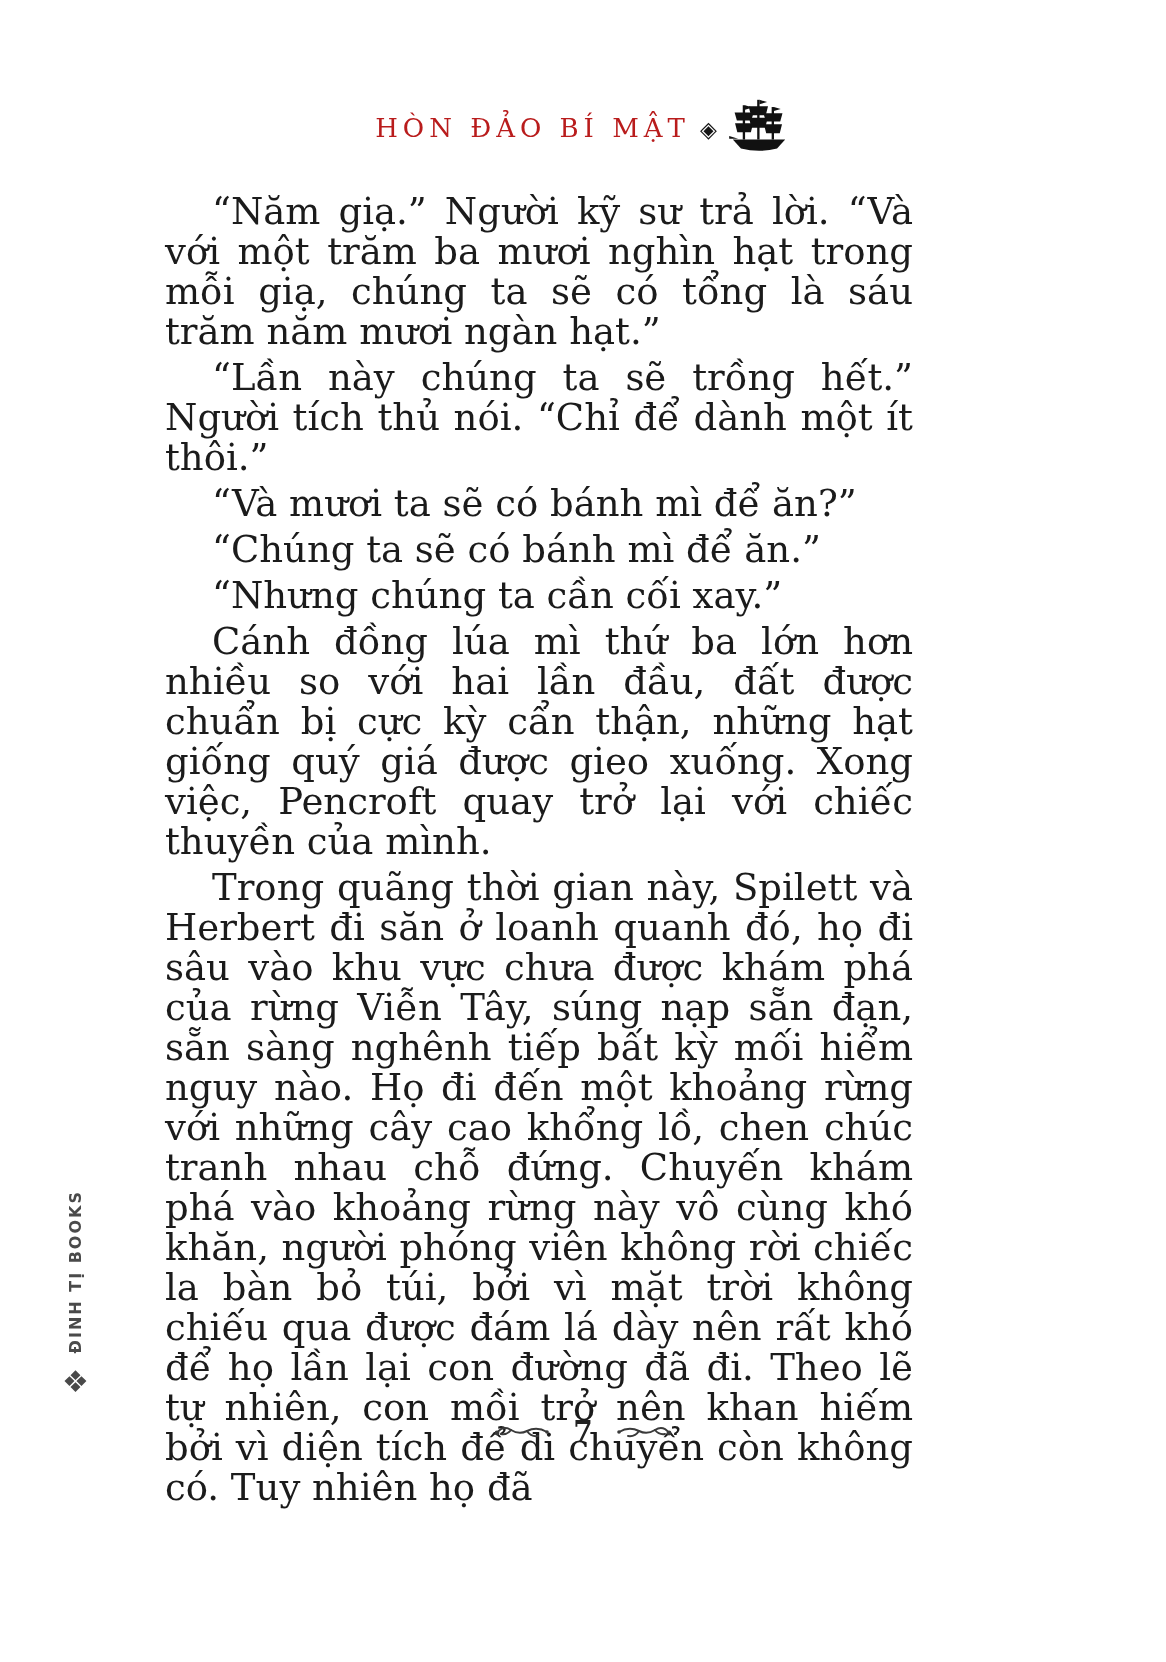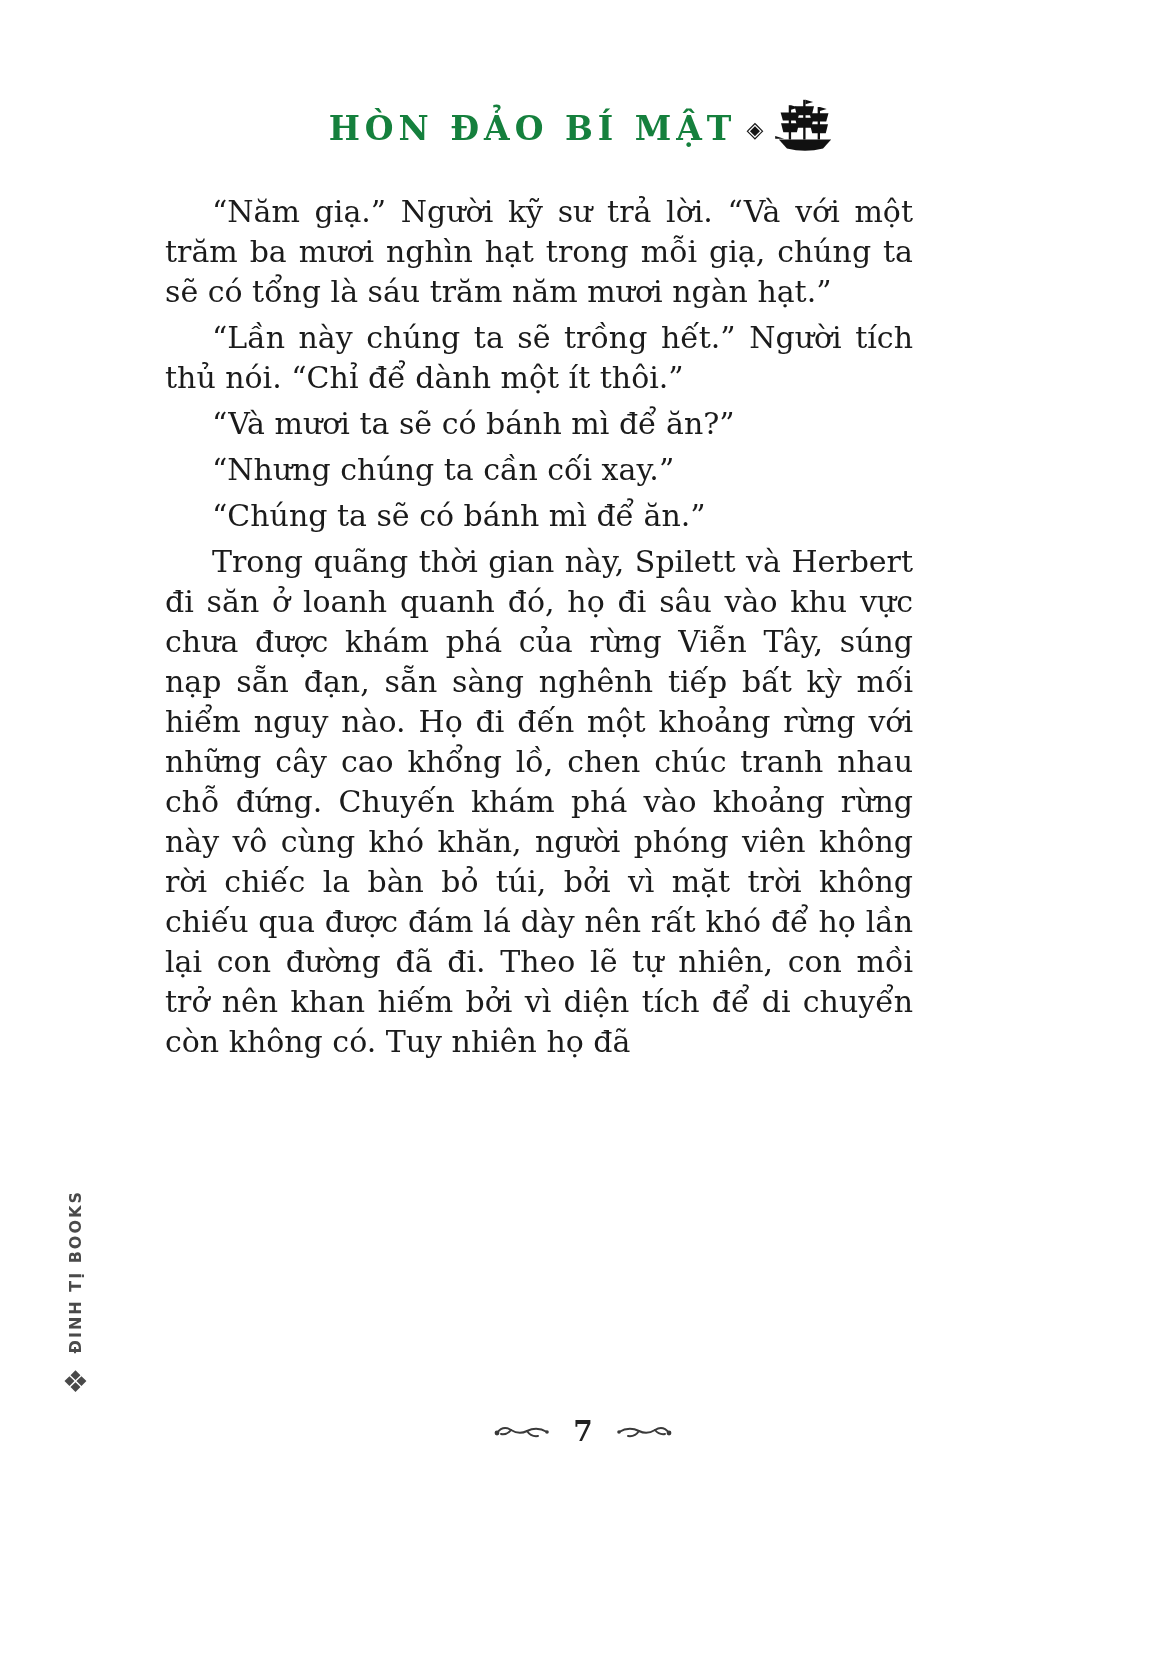--- a/index.html
+++ b/index.html
@@ -17,10 +17,10 @@
     display:flex; justify-content:center; align-items:center; gap:10px;
   }
   .header-title {
-    font-size:33px;
+    font-size:26px;
     letter-spacing:5px;
-    font-weight:700;
-    color:#15803d;
+    font-weight:400;
+    color:#b91c1c;
     white-space:nowrap;
   }
   .header-diamond {

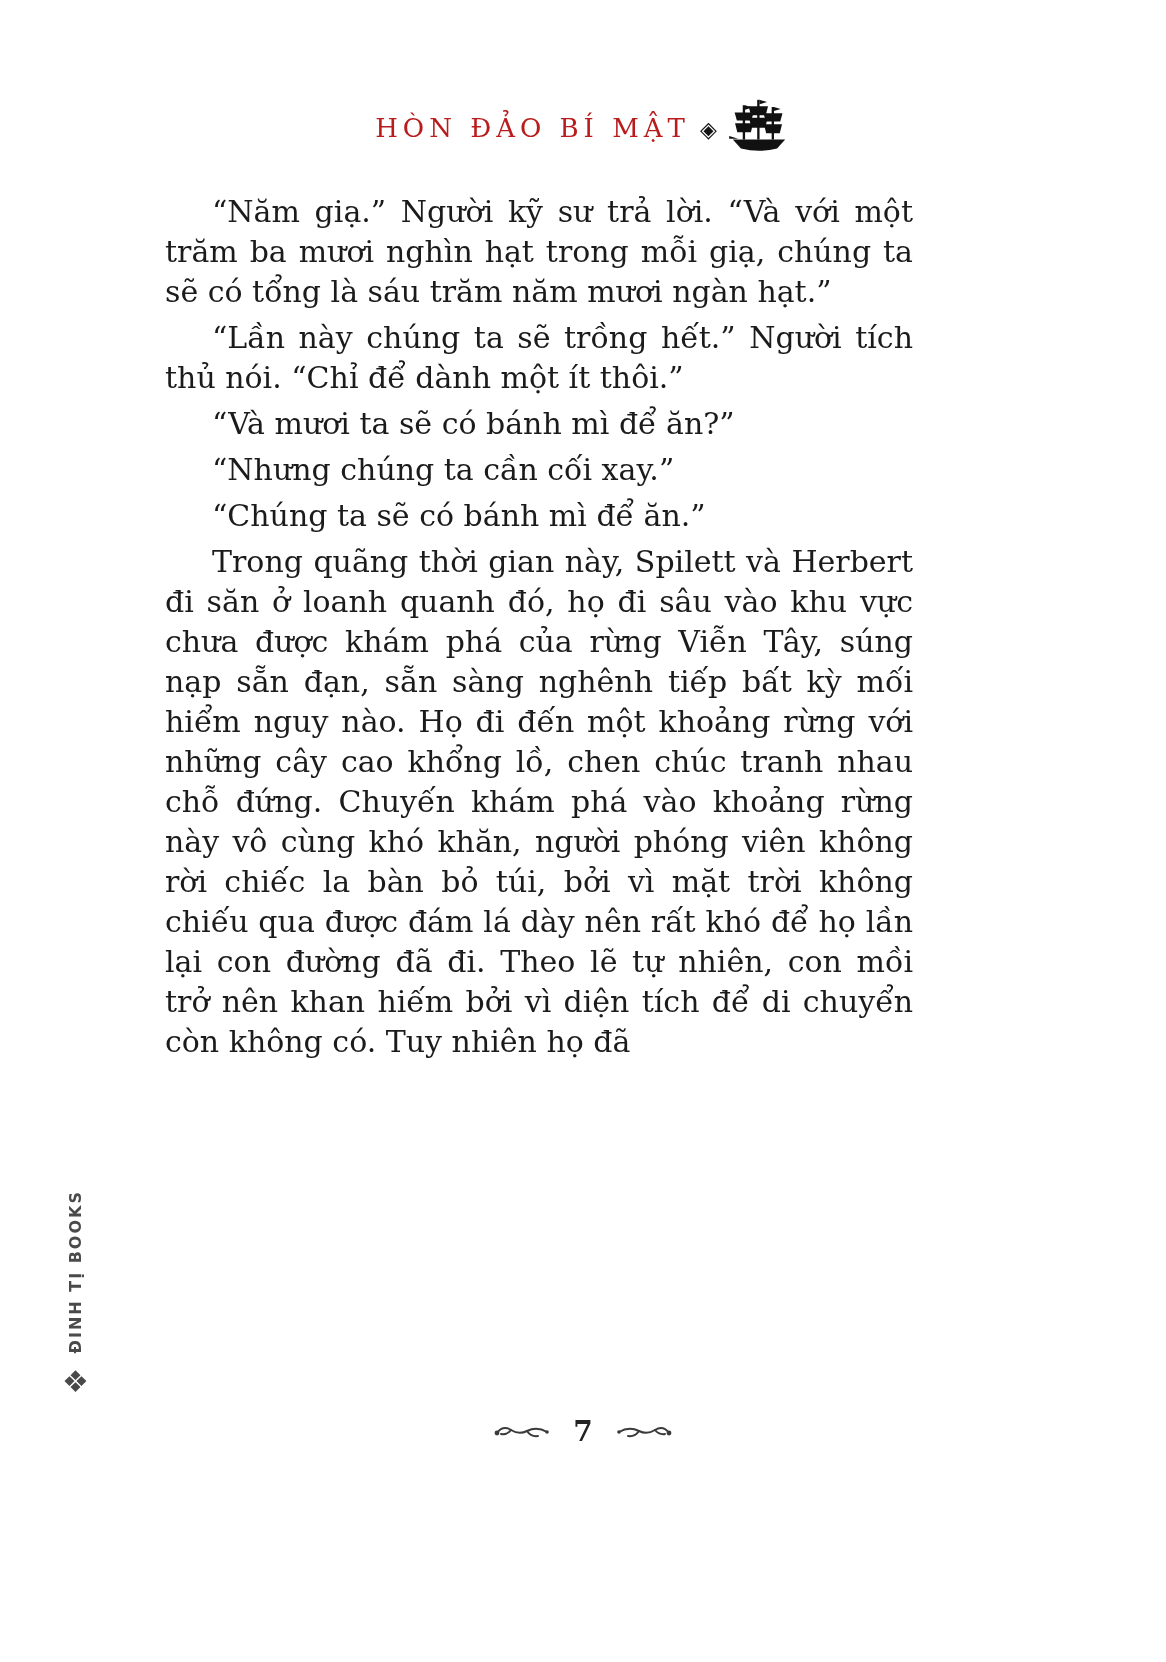--- a/index.html
+++ b/index.html
@@ -33,7 +33,7 @@
   
   .content {
     position:absolute; top:192px; left:165px; width:748px;
-    font-size:30px; line-height:40px;
+    font-size:37px; line-height:40px;
     text-align:justify;
     color:#1b1b1b;
   }

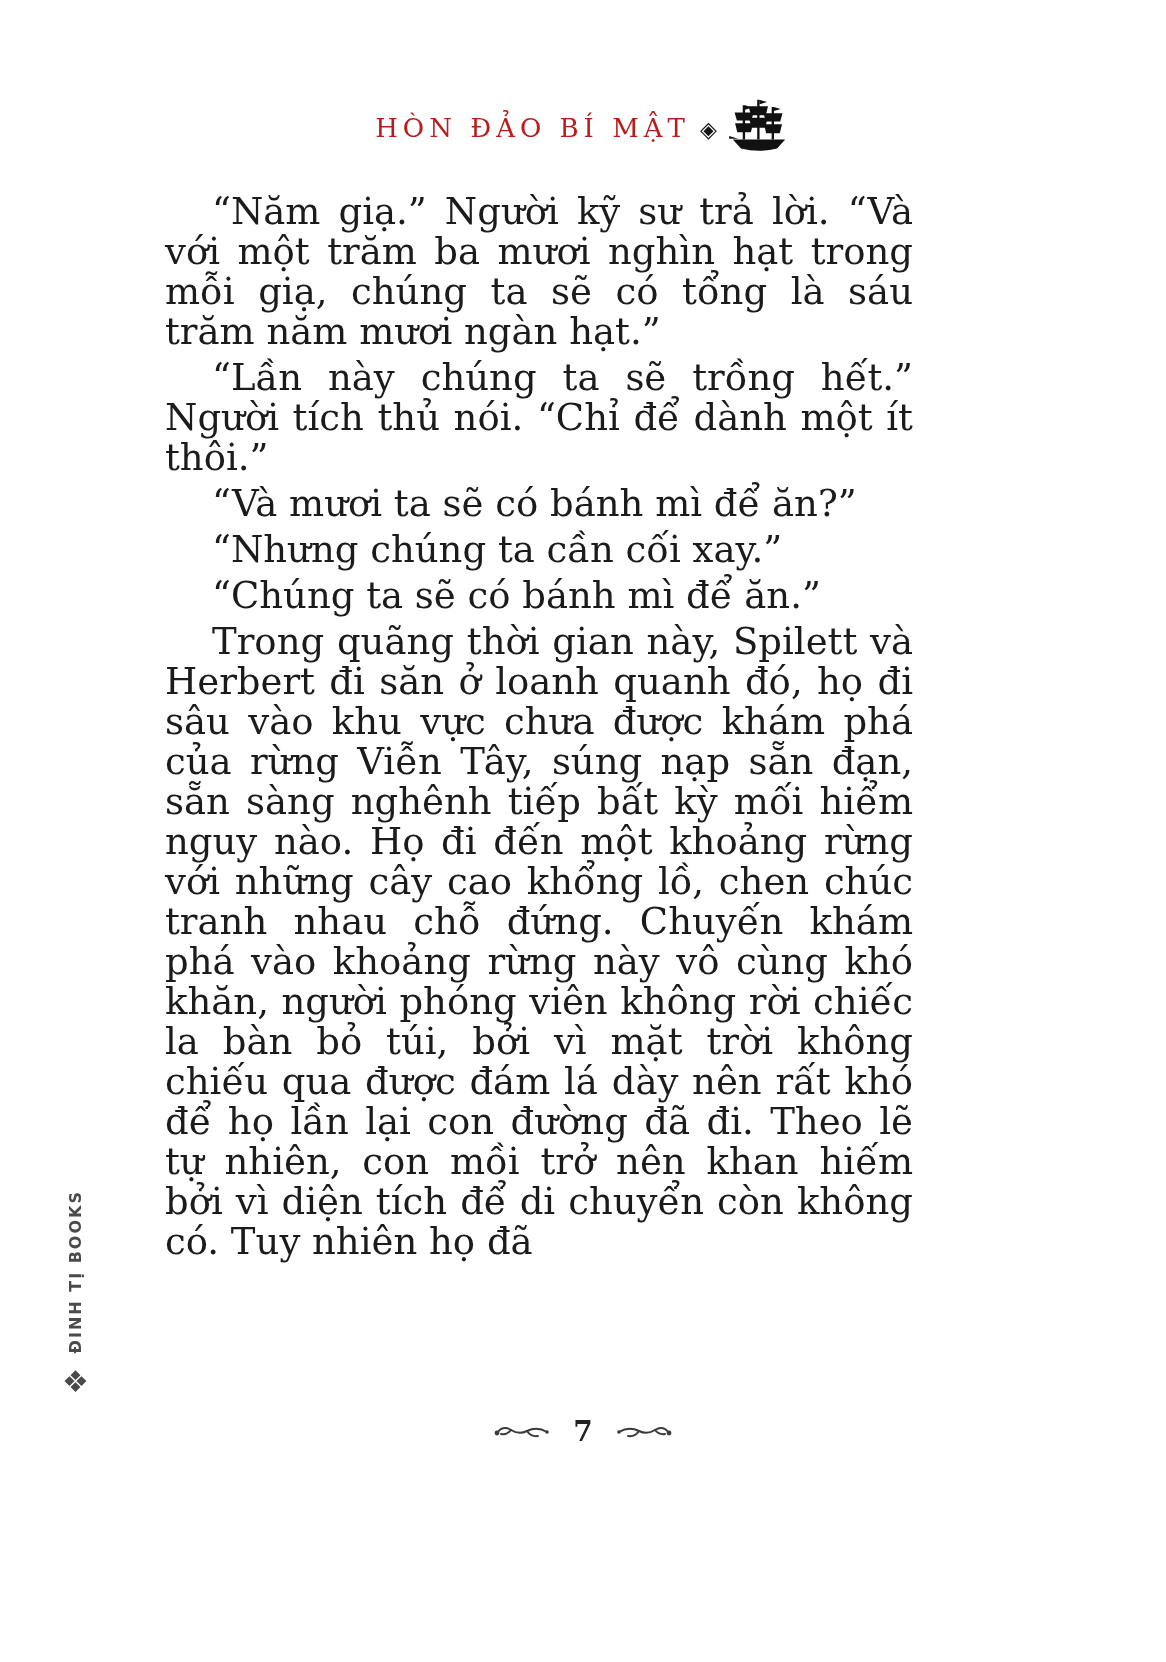--- a/index.html
+++ b/index.html
@@ -109,8 +109,8 @@
     <p>“Năm giạ.” Người kỹ sư trả lời. “Và với một trăm ba mươi nghìn hạt trong mỗi giạ, chúng ta sẽ có tổng là sáu trăm năm mươi ngàn hạt.”</p>
     <p>“Lần này chúng ta sẽ trồng hết.” Người tích thủ nói. “Chỉ để dành một ít thôi.”</p>
     <p>“Và mươi ta sẽ có bánh mì để ăn?”</p>
+    <p>“Chúng ta sẽ có bánh mì để ăn.”</p>
     <p>“Nhưng chúng ta cần cối xay.”</p>
-    <p>“Chúng ta sẽ có bánh mì để ăn.”</p>
     <p>Trong quãng thời gian này, Spilett và Herbert đi săn ở loanh quanh đó, họ đi sâu vào khu vực chưa được khám phá của rừng Viễn Tây, súng nạp sẵn đạn, sẵn sàng nghênh tiếp bất kỳ mối hiểm nguy nào. Họ đi đến một khoảng rừng với những cây cao khổng lồ, chen chúc tranh nhau chỗ đứng. Chuyến khám phá vào khoảng rừng này vô cùng khó khăn, người phóng viên không rời chiếc la bàn bỏ túi, bởi vì mặt trời không chiếu qua được đám lá dày nên rất khó để họ lần lại con đường đã đi. Theo lẽ tự nhiên, con mồi trở nên khan hiếm bởi vì diện tích để di chuyển còn không có. Tuy nhiên họ đã</p>
   </div>
 

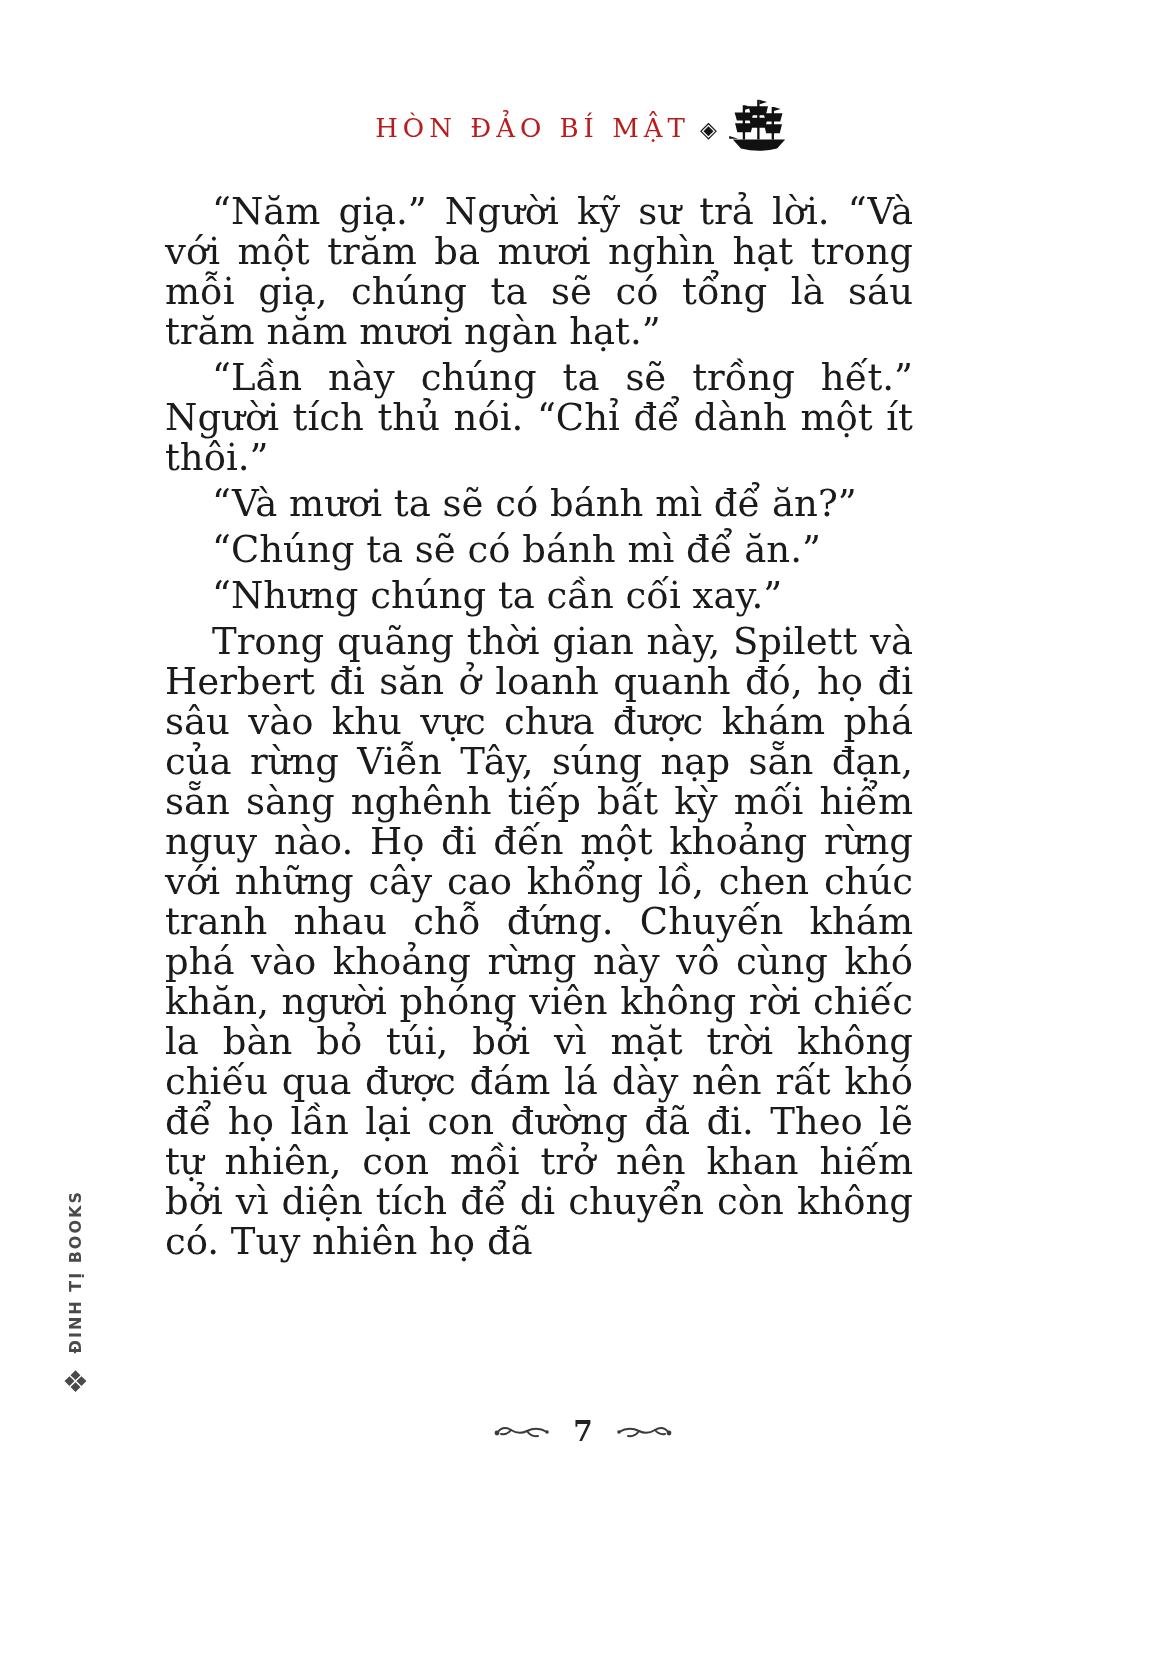--- a/index.html
+++ b/index.html
@@ -111,6 +111,7 @@
     <p>“Và mươi ta sẽ có bánh mì để ăn?”</p>
     <p>“Chúng ta sẽ có bánh mì để ăn.”</p>
     <p>“Nhưng chúng ta cần cối xay.”</p>
+    <p>Cánh đồng lúa mì thứ ba lớn hơn nhiều so với hai lần đầu, đất được chuẩn bị cực kỳ cẩn thận, những hạt giống quý giá được gieo xuống. Xong việc, Pencroft quay trở lại với chiếc thuyền của mình.</p>
     <p>Trong quãng thời gian này, Spilett và Herbert đi săn ở loanh quanh đó, họ đi sâu vào khu vực chưa được khám phá của rừng Viễn Tây, súng nạp sẵn đạn, sẵn sàng nghênh tiếp bất kỳ mối hiểm nguy nào. Họ đi đến một khoảng rừng với những cây cao khổng lồ, chen chúc tranh nhau chỗ đứng. Chuyến khám phá vào khoảng rừng này vô cùng khó khăn, người phóng viên không rời chiếc la bàn bỏ túi, bởi vì mặt trời không chiếu qua được đám lá dày nên rất khó để họ lần lại con đường đã đi. Theo lẽ tự nhiên, con mồi trở nên khan hiếm bởi vì diện tích để di chuyển còn không có. Tuy nhiên họ đã</p>
   </div>
 

